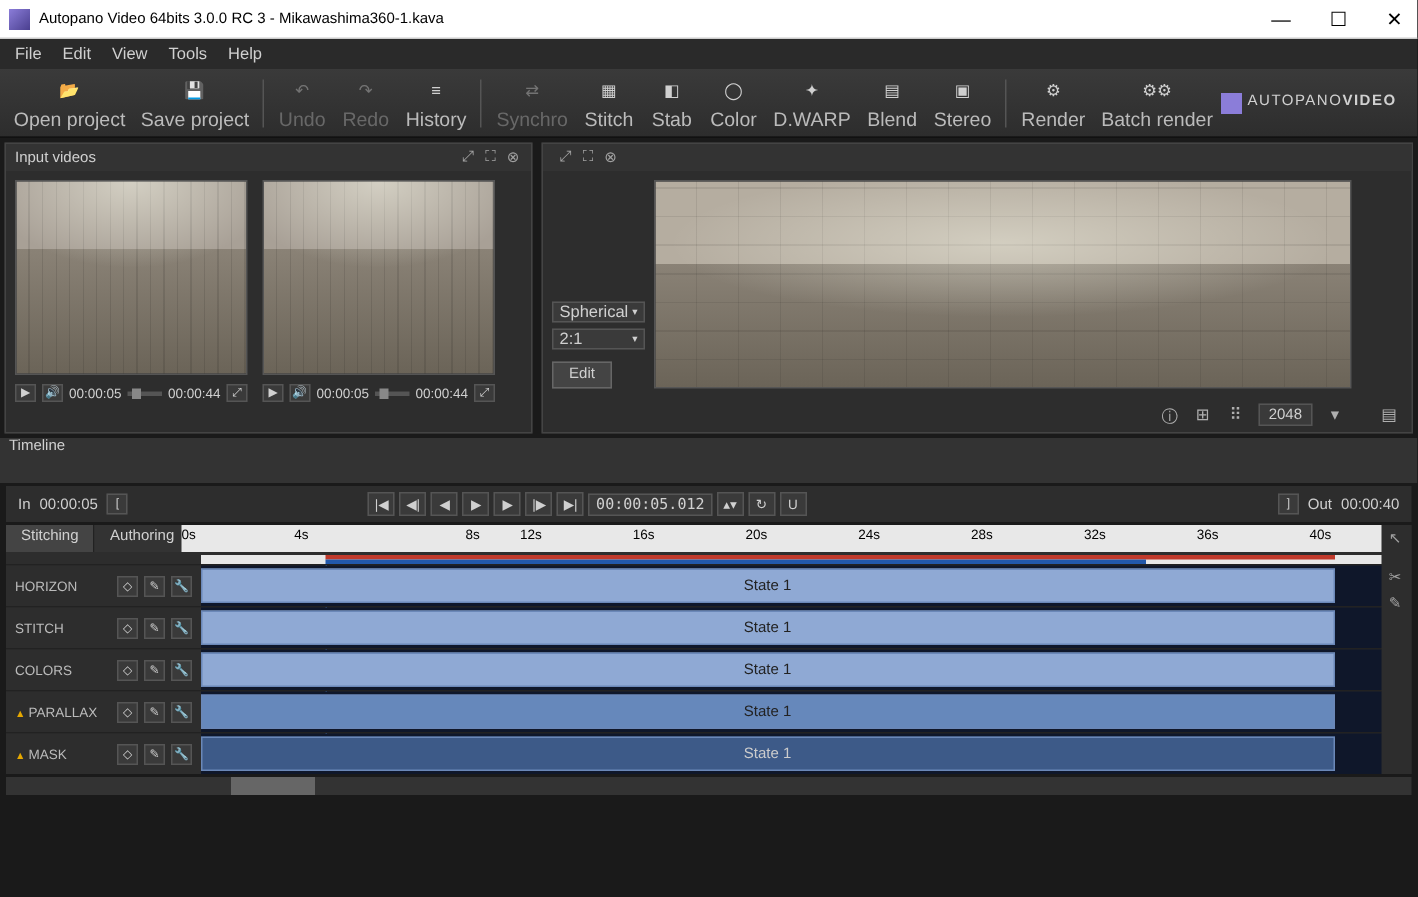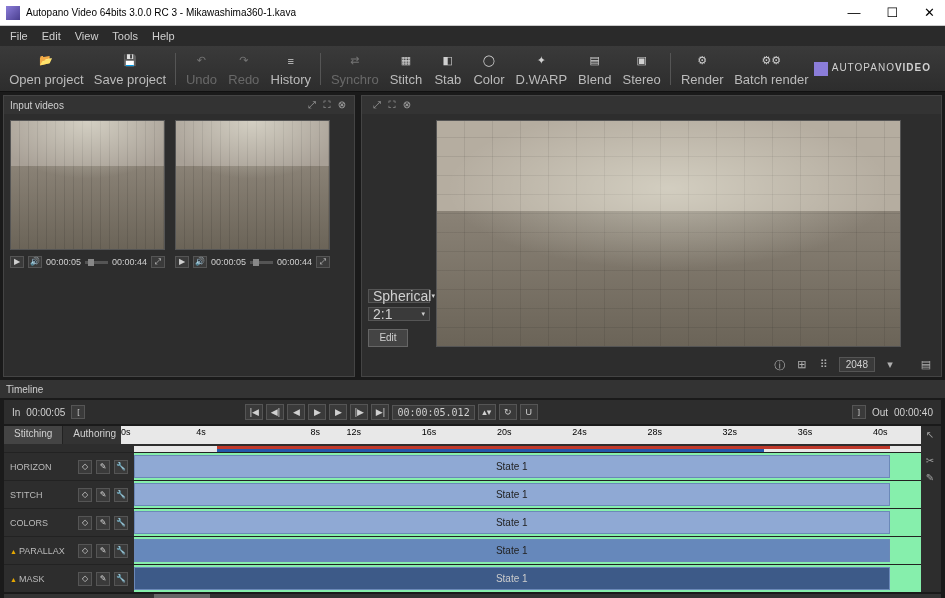--- a/index.html
+++ b/index.html
@@ -21,7 +21,7 @@
 .logo-sq { width:14px; height:14px; background:#8b7dd9; }
 .logo-txt { font-size:10px; letter-spacing:1px; }
 .logo-txt b { font-weight:bold; }
-.main { display:flex; height:288px;justify-content:flex-end; }
+.main { display:flex; height:200px;justify-content:flex-end; }
 .panel { background:#2d2d2d; margin:3px; border:1px solid #444; display:flex; flex-direction:column; }
 .panel-hdr { height:18px; background:#333; display:flex; align-items:center; padding:0 6px; font-size:10px; }
 .panel-hdr .hdr-txt { flex:1; }

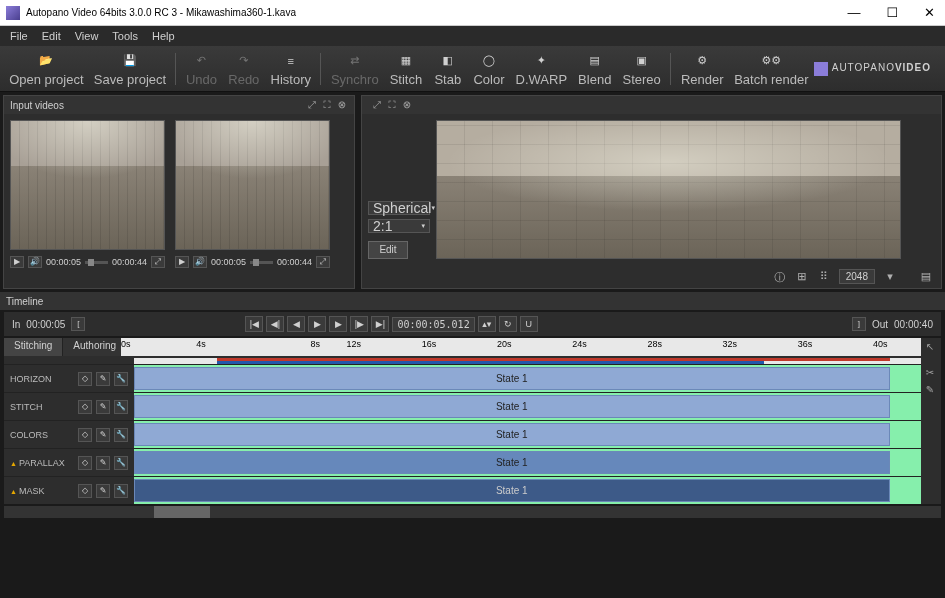--- a/index.html
+++ b/index.html
@@ -47,7 +47,7 @@
 .preview { flex:1; }
 .pv-body { flex:1; display:flex; padding:6px; gap:6px; }
 .pv-side { display:flex; flex-direction:column; justify-content:flex-end; gap:4px; }
-.dd { width:62px; height:14px; background:#3a3a3a; border:1px solid #555; font-size:14px; padding:0 4px; display:flex; align-items:center; justify-content:space-between; cursor:pointer; }
+.dd { width:62px; height:14px; background:#3a3a3a; border:1px solid #555; font-size:11px; padding:0 4px; display:flex; align-items:center; justify-content:space-between; cursor:pointer; }
 .dd::after { content:"▾"; font-size:7px; }
 .pv-btn { width:40px; height:18px; background:#444; border:1px solid #666; font-size:10px; text-align:center; line-height:16px; cursor:pointer; margin-top:4px; }
 .pv-img { flex:1; background:linear-gradient(180deg,#b5ada0 40%,#8a8276 40%,#6b6458 100%); position:relative; border:1px solid #555; max-width:465px; }

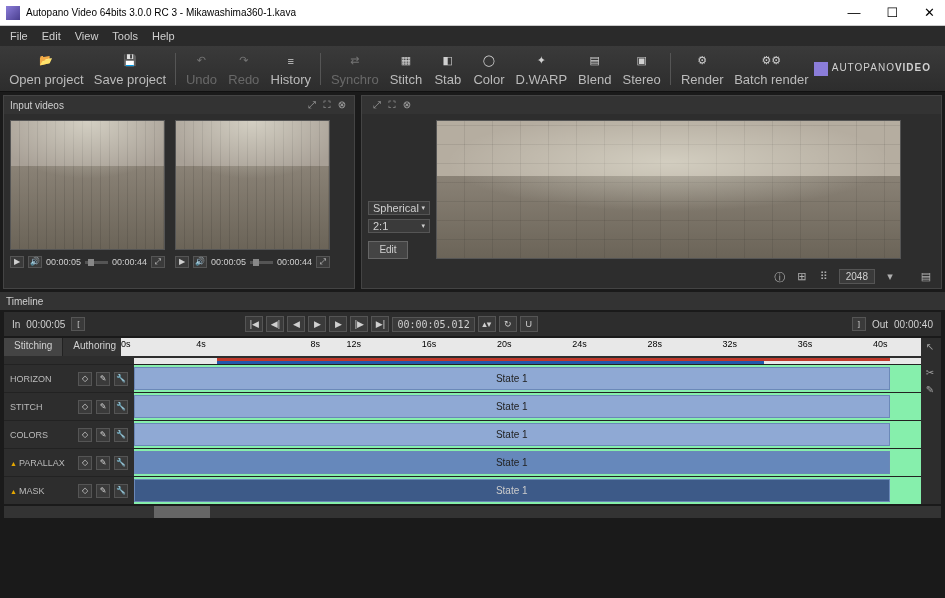--- a/index.html
+++ b/index.html
@@ -60,7 +60,7 @@
 .pv-foot .ic { width:14px; height:14px; cursor:pointer; opacity:0.8; font-size:11px; text-align:center; }
 .pv-foot .val { background:#3a3a3a; border:1px solid #555; padding:1px 6px; font-size:10px; }
 .pv-foot .spc { width:6px; }
-.timeline-hdr { height:18px; background:#333; padding:0 6px; display:flex; align-items:center; font-size:10px; }
+.timeline-hdr { height:30px; background:#333; padding:0 6px; display:flex; font-size:10px; }
 .tl-ctrl { background:#2d2d2d; height:24px; display:flex; align-items:center; padding:0 8px; margin:2px 4px; gap:6px; }
 .tl-ctrl .in-out { display:flex; align-items:center; gap:6px; font-size:10px; }
 .tl-ctrl .io-btn { width:14px; height:14px; background:#3a3a3a; border:1px solid #555; font-size:8px; text-align:center; line-height:12px; cursor:pointer; }

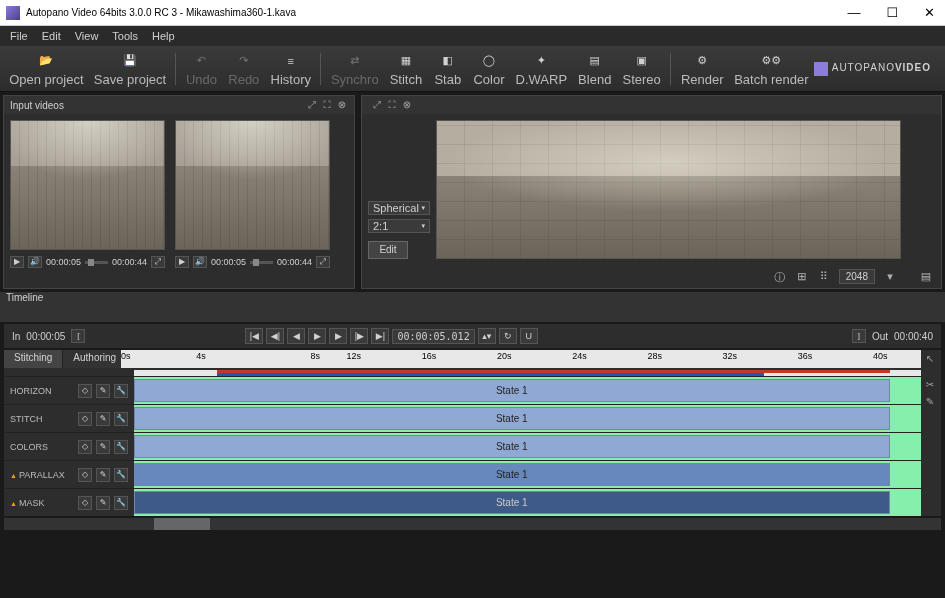--- a/index.html
+++ b/index.html
@@ -83,7 +83,7 @@
 .trk-name { flex:1; font-size:9px; color:#bbb; }
 .trk-ic { width:14px; height:14px; background:#3a3a3a; border:1px solid #555; font-size:8px; text-align:center; line-height:12px; cursor:pointer; }
 .warn-ic::before { content:"▲"; color:#e6a800; font-size:7px; margin-right:2px; }
-.trk-body { flex:1; position:relative; background:#86efac; }
+.trk-body { flex:1; position:relative; background:#0f172a; }
 .clip { position:absolute; top:2px; bottom:2px; left:0; right:4%; background:#8fa9d4; color:#222; font-size:10px; text-align:center; display:flex; align-items:center; justify-content:center; border:1px solid #6b88b8; }
 .clip.b { background:#6688bb; }
 .clip.c { background:#3d5a88; color:#ccc; }

